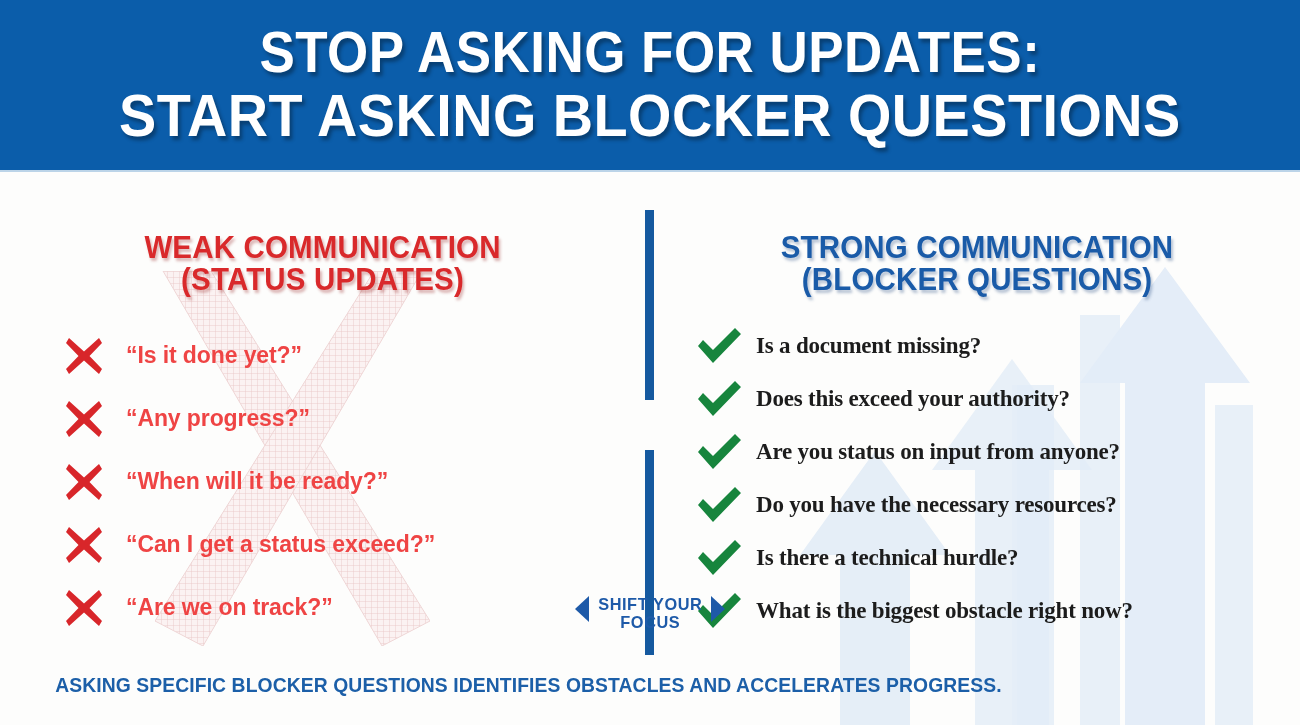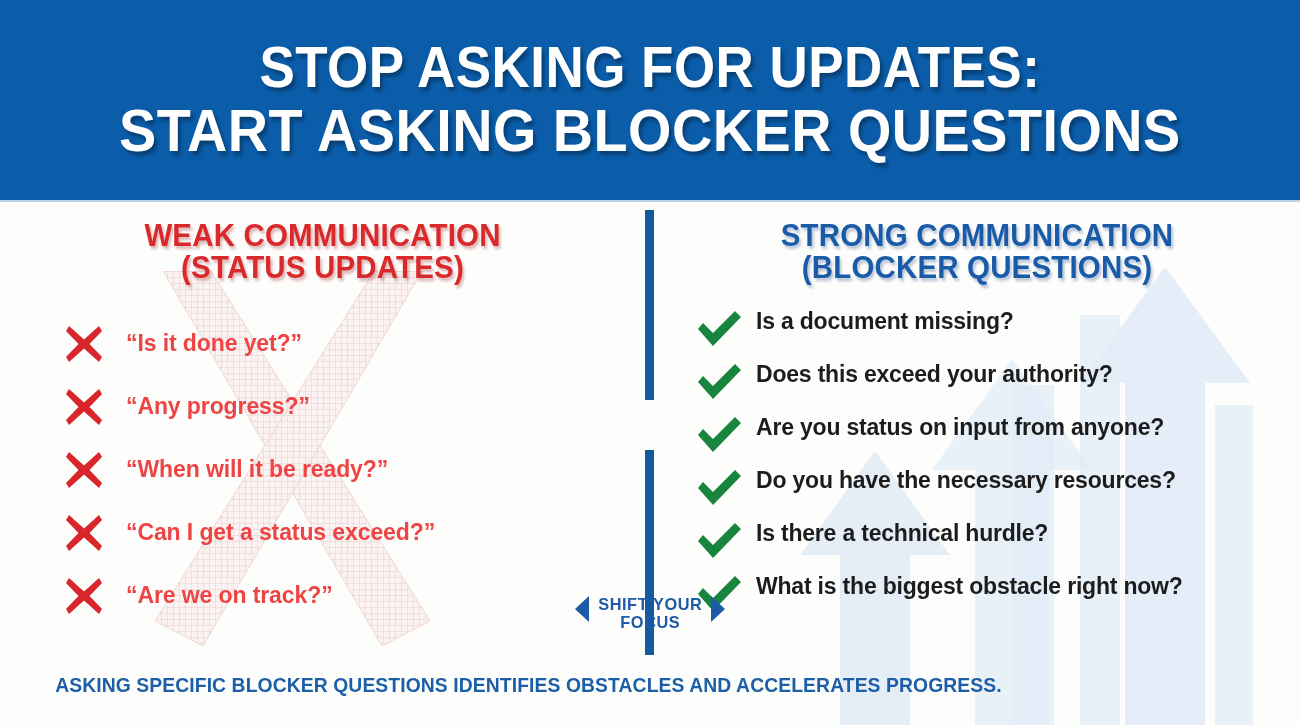--- a/index.html
+++ b/index.html
@@ -14,7 +14,7 @@
 
   
   #header-banner {
-    position:absolute; left:0; top:0; width:1300px; height:202px;
+    position:absolute; left:0; top:0; width:1300px; height:172px;
     background:#0b5daa;
     border-bottom:2px solid #bcd4e8;
     display:flex; flex-direction:column;

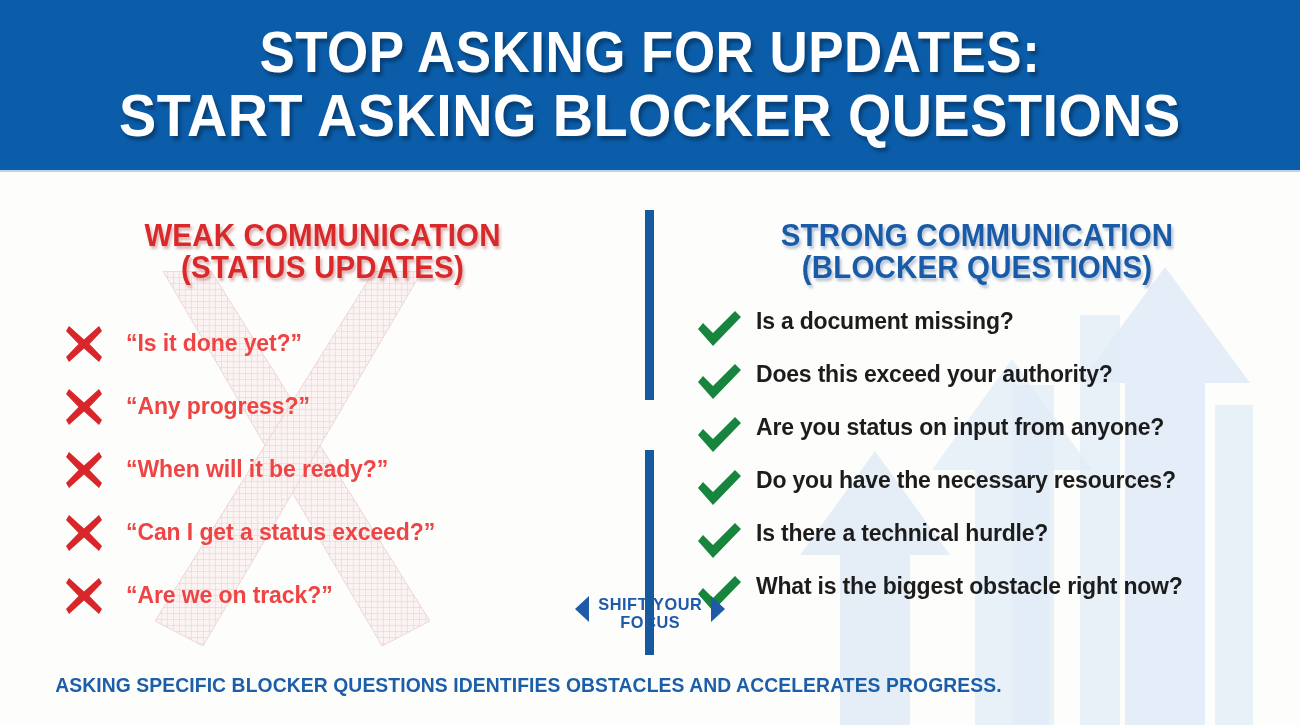--- a/index.html
+++ b/index.html
@@ -89,7 +89,7 @@
   }
 
   
-  .column { position:absolute; top:4px; z-index:3; }
+  .column { position:absolute; top:16px; z-index:3; }
   #left-column  { left:0px;   width:645px; }
   #right-column { left:654px; width:646px; }
 

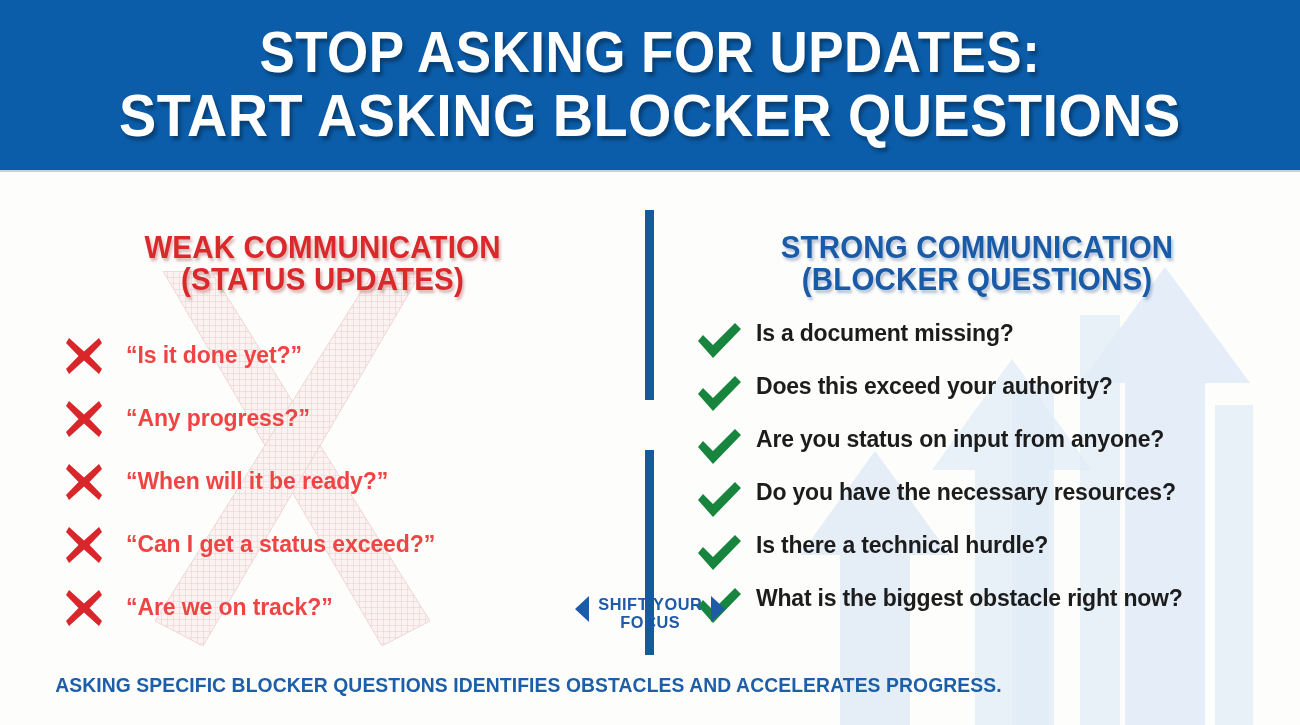--- a/index.html
+++ b/index.html
@@ -125,8 +125,9 @@
   
   #strong-list { margin-top:22px; padding-left:40px; list-style:none; }
   .strong-item {
-    display:flex; align-items:flex-start;
+    display:flex; align-items:center;
     height:53px;
+    font-family:Liberation Serif, serif;
   }
   .check-icon { flex:none; width:50px; height:40px; margin-right:12px; margin-top:4px; }
   .strong-text-wrap { padding-top:2px; }

